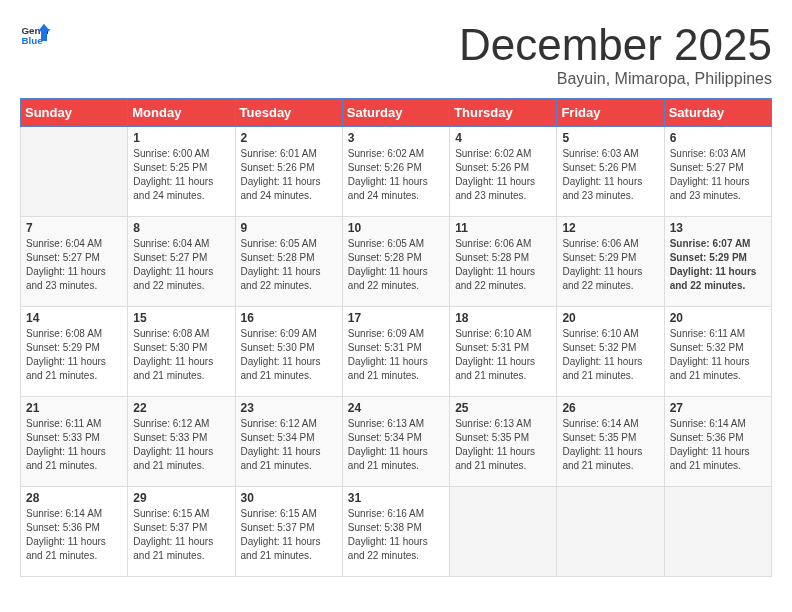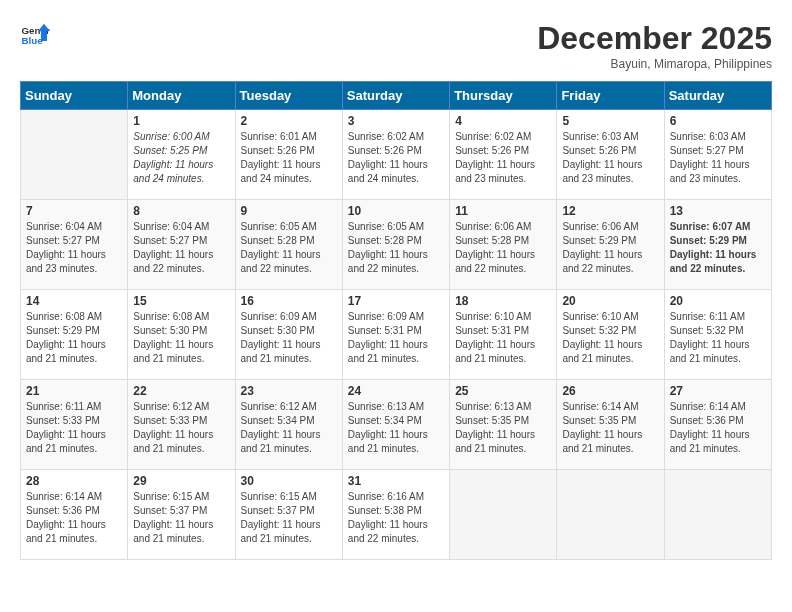--- a/index.html
+++ b/index.html
@@ -29,8 +29,8 @@
       text-align: right;
     }
     .month-title {
-      font-size: 32px;
-      font-weight: bold;
+      font-size: 44px;
+      font-weight: normal;
       color: #333;
     }
     .location-title {

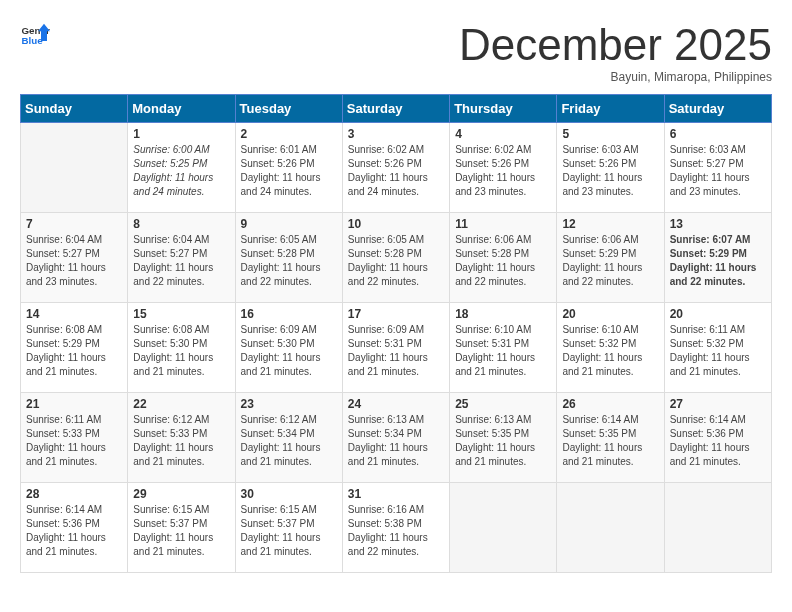--- a/index.html
+++ b/index.html
@@ -34,7 +34,7 @@
       color: #333;
     }
     .location-title {
-      font-size: 12px;
+      font-size: 16px;
       color: #555;
     }
     .calendar-table {

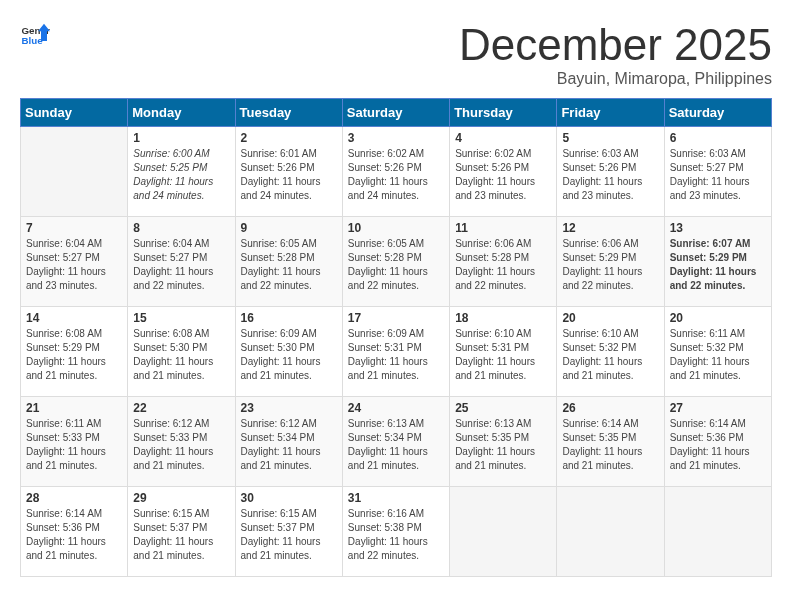--- a/index.html
+++ b/index.html
@@ -43,7 +43,7 @@
       border: 1px solid #ccc;
     }
     .calendar-table th {
-      background-color: #0369a1;
+      background-color: #ef4444;
       color: white;
       font-size: 13px;
       font-weight: bold;

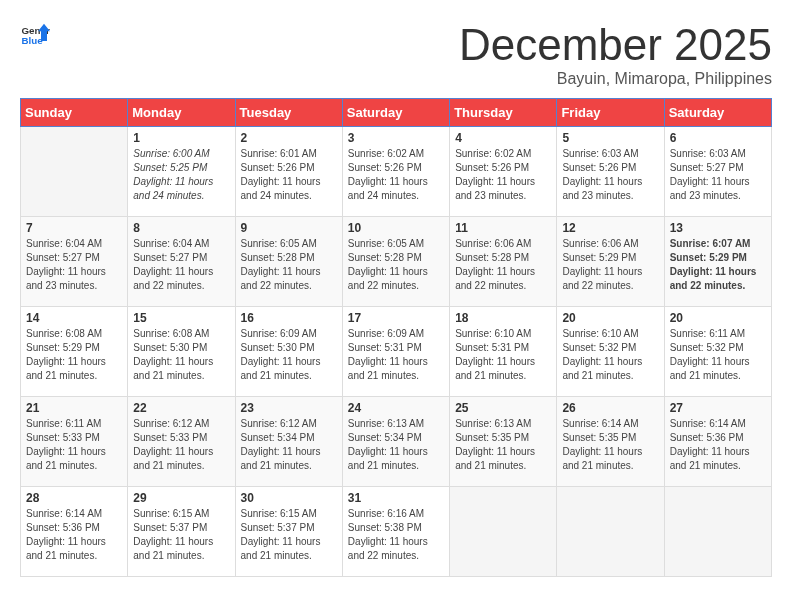--- a/index.html
+++ b/index.html
@@ -116,7 +116,7 @@
         <td class="empty-cell"></td>
         <td>
           <span class="day-number">1</span>
-          <div class="day-info" style="white-space: pre-line; font-style: italic;">Sunrise: 6:00 AM
+          <div class="day-info" style="white-space: pre-line;">Sunrise: 6:00 AM
 Sunset: 5:25 PM
 Daylight: 11 hours and 24 minutes.</div>
         </td>

